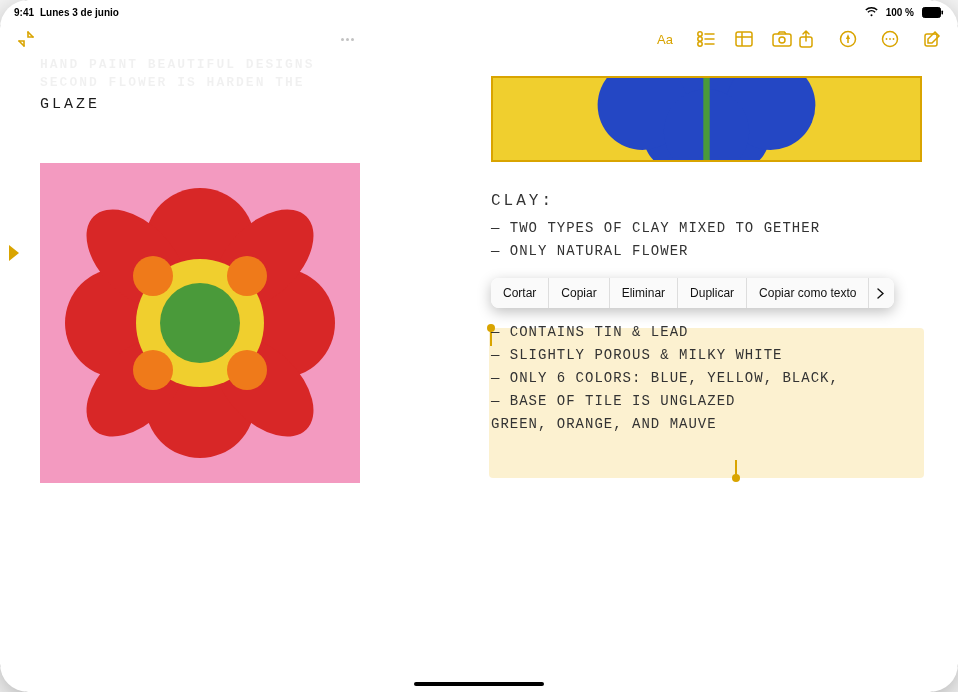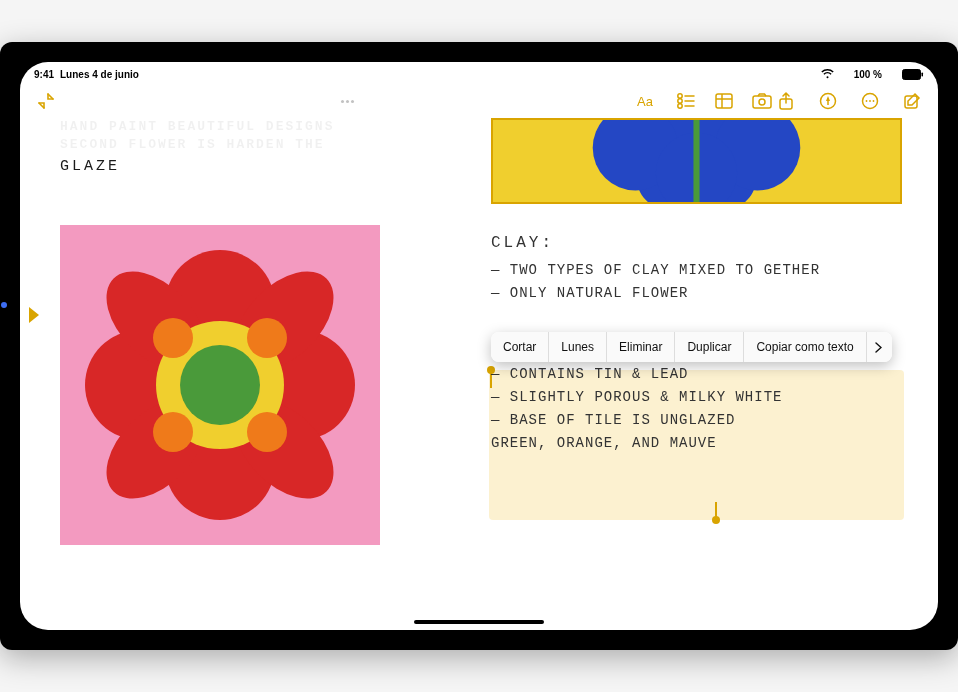--- a/index.html
+++ b/index.html
@@ -13,10 +13,10 @@
     }
     .ipad-frame {
       width: 958px;
-      height: 608px;
+      height: 692px;
       background: #000;
-      border-radius: 12px;
-      padding: 20px;
+      border-radius: 32px;
+      padding: 0;
       position: relative;
       box-shadow: 0 8px 30px rgba(0,0,0,0.3);
     }

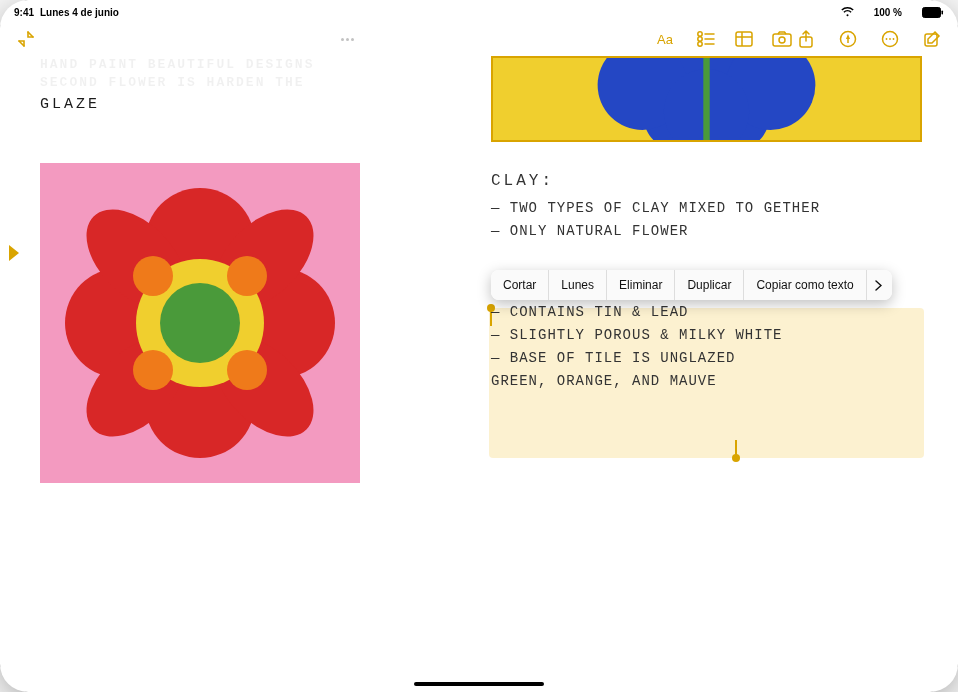--- a/index.html
+++ b/index.html
@@ -203,7 +203,7 @@
     <div class="status-bar">
       <div class="status-left">
         <span>9:41</span>
-        <span>Lunes 4 de junio</span>
+        <span>Lunes 3 de junio</span>
       </div>
       <div class="status-right">
         <span class="wifi-icon">

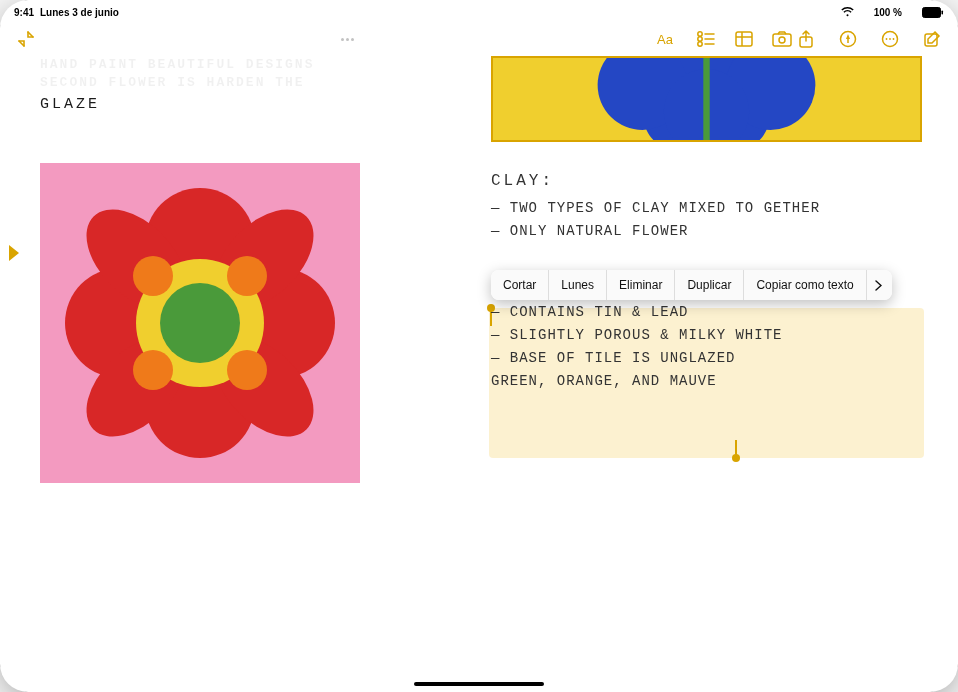--- a/index.html
+++ b/index.html
@@ -40,7 +40,7 @@
       color: #000;
     }
     .status-left { display: flex; gap: 6px; align-items: center; }
-    .status-right { display: flex; gap: 20px; align-items: center; }
+    .status-right { display: flex; gap: 8px; align-items: center; }
     .wifi-icon, .battery-icon { display:inline-flex; align-items:center; }
     
     .app-toolbar {

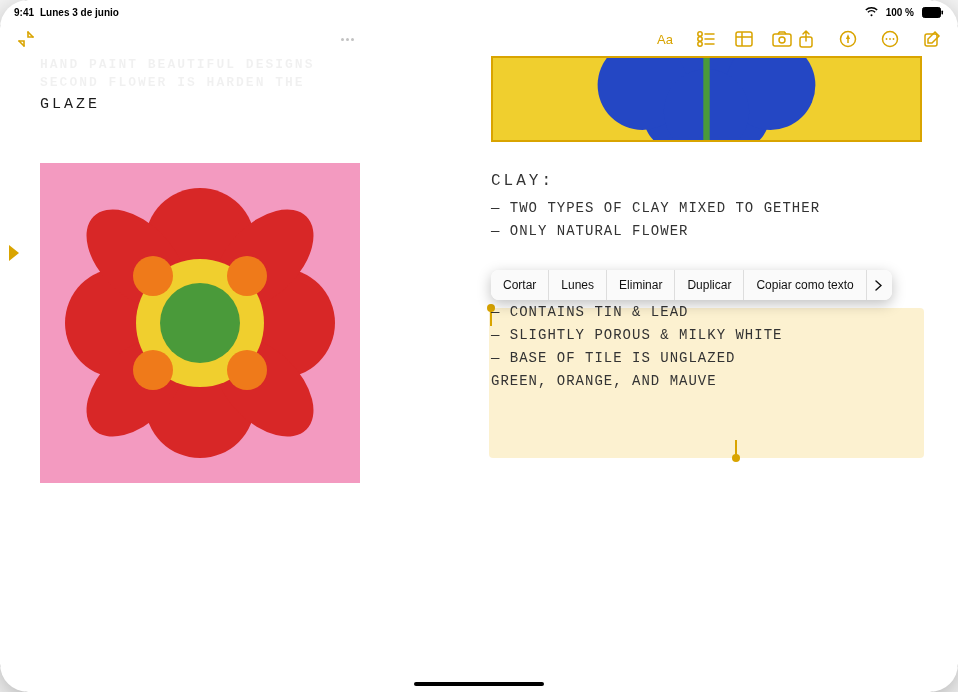--- a/index.html
+++ b/index.html
@@ -70,7 +70,7 @@
       column-gap: 20px;
     }
     .left-col { position: relative; }
-    .right-col { position: relative; }
+    .right-col { position: relative; margin-top: 20px; }
     .faded-text {
       font-family: "Courier New", monospace;
       letter-spacing: 2px;

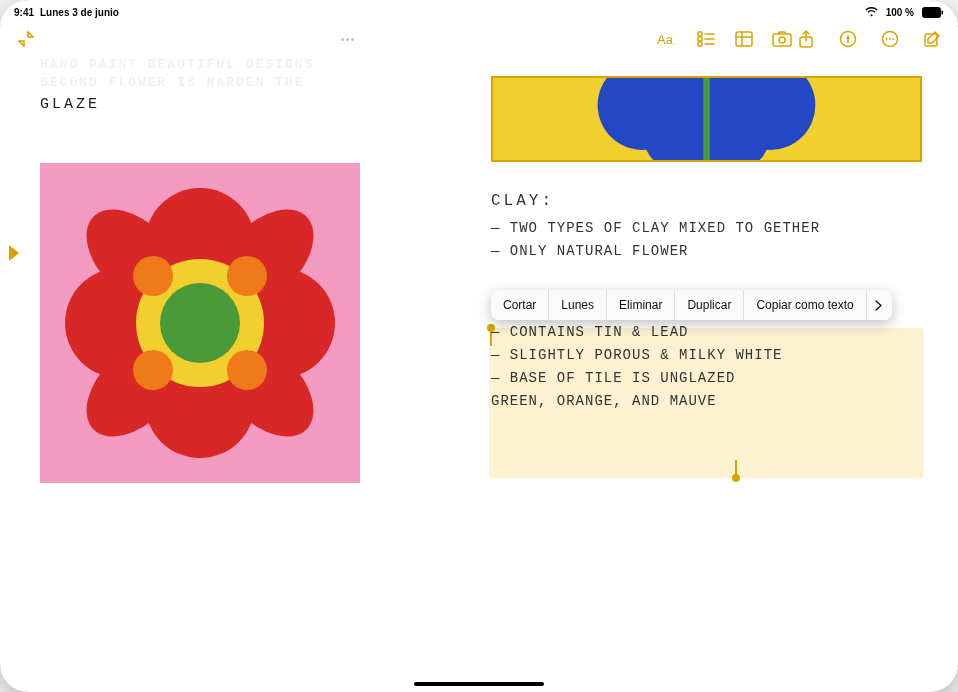--- a/index.html
+++ b/index.html
@@ -145,7 +145,7 @@
     
     .context-menu {
       position: absolute;
-      top: 214px;
+      top: 202px;
       left: 0;
       display: flex;
       background: rgba(250,250,250,0.98);

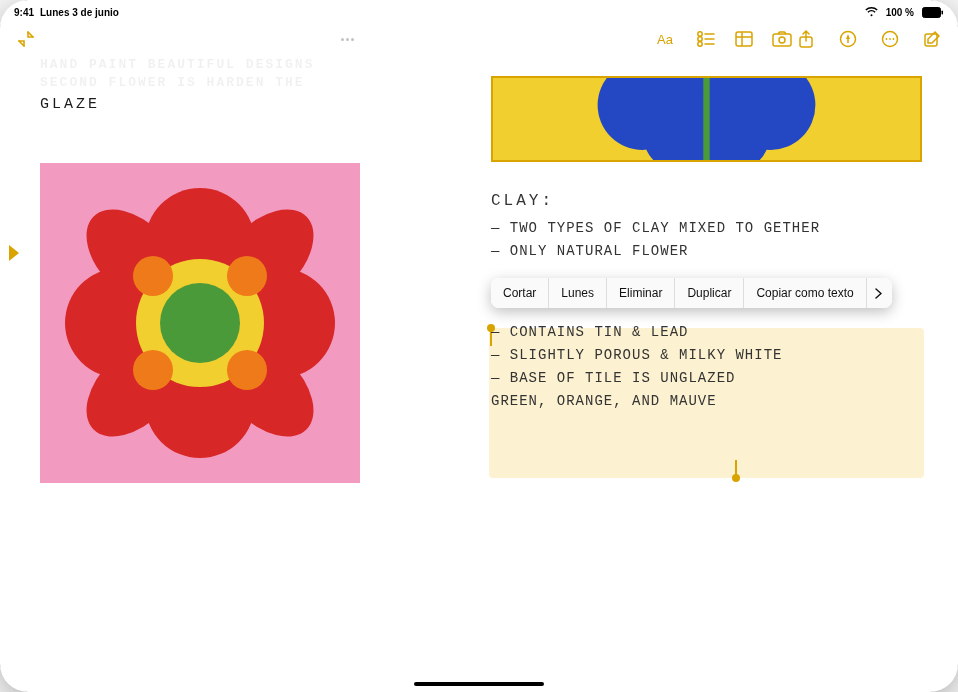--- a/index.html
+++ b/index.html
@@ -361,7 +361,7 @@
         <div class="context-menu">
           <div class="cm-item">Cortar</div>
           <div class="cm-sep"></div>
-          <div class="cm-item">Lunes</div>
+          <div class="cm-item">Copiar</div>
           <div class="cm-sep"></div>
           <div class="cm-item">Eliminar</div>
           <div class="cm-sep"></div>

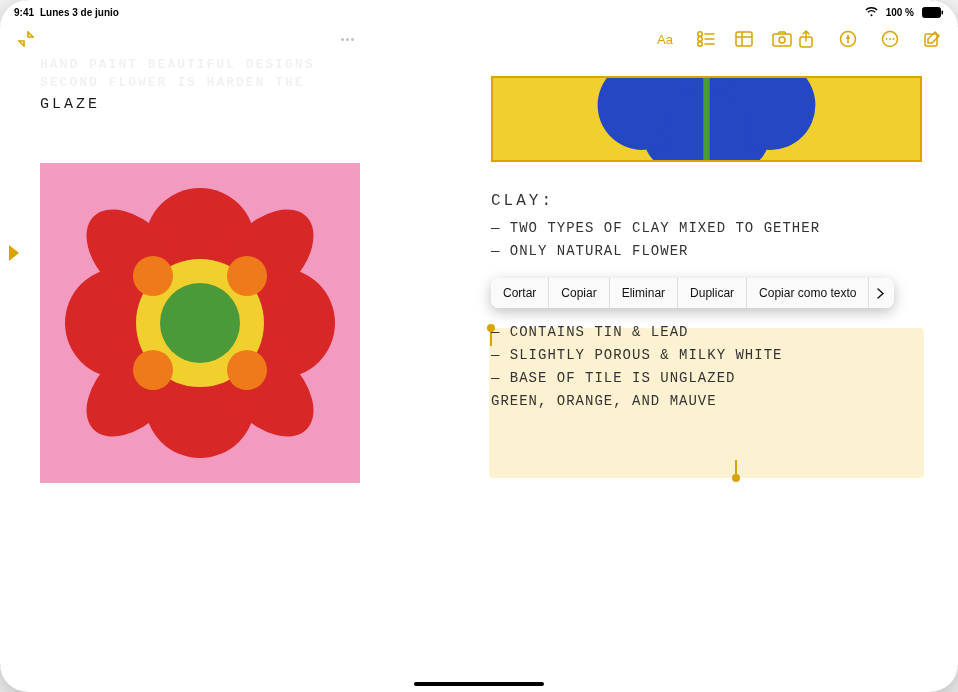--- a/index.html
+++ b/index.html
@@ -379,6 +379,7 @@
         <div class="hand-block glaze-block">
           <div>— CONTAINS TIN &amp; LEAD</div>
           <div>— SLIGHTLY POROUS &amp; MILKY WHITE</div>
+          <div>— ONLY 6 COLORS: BLUE, YELLOW, BLACK,</div>
           <div>— BASE OF TILE IS UNGLAZED</div>
           <div>   GREEN, ORANGE, AND MAUVE</div>
         </div>

